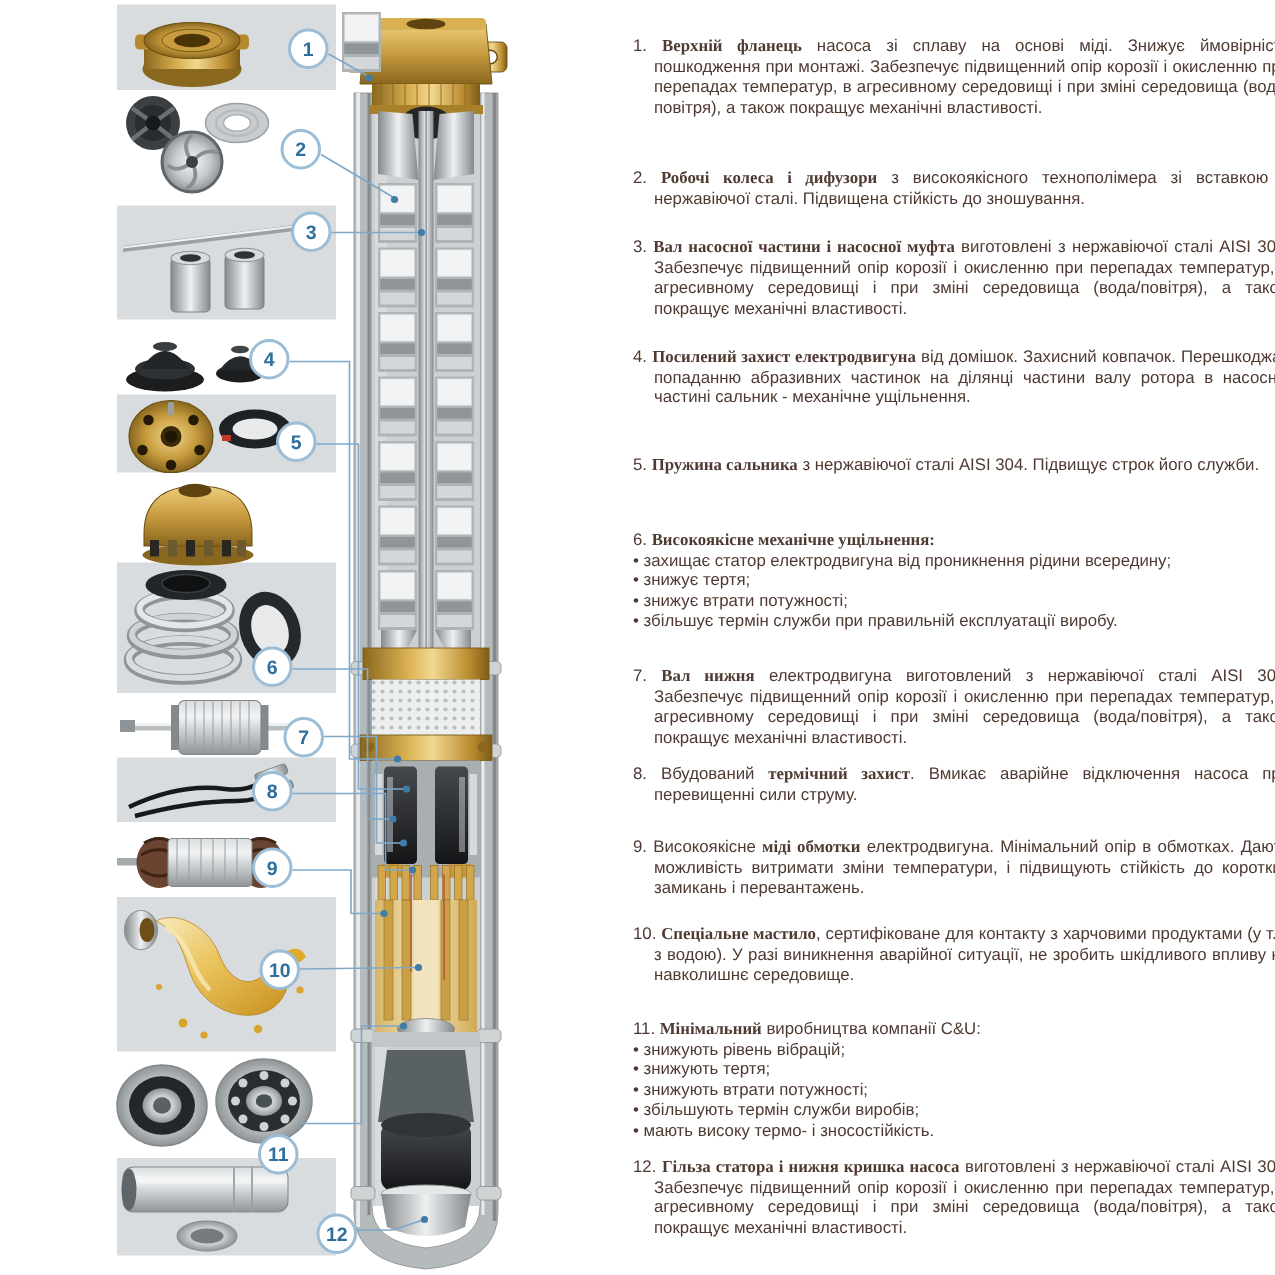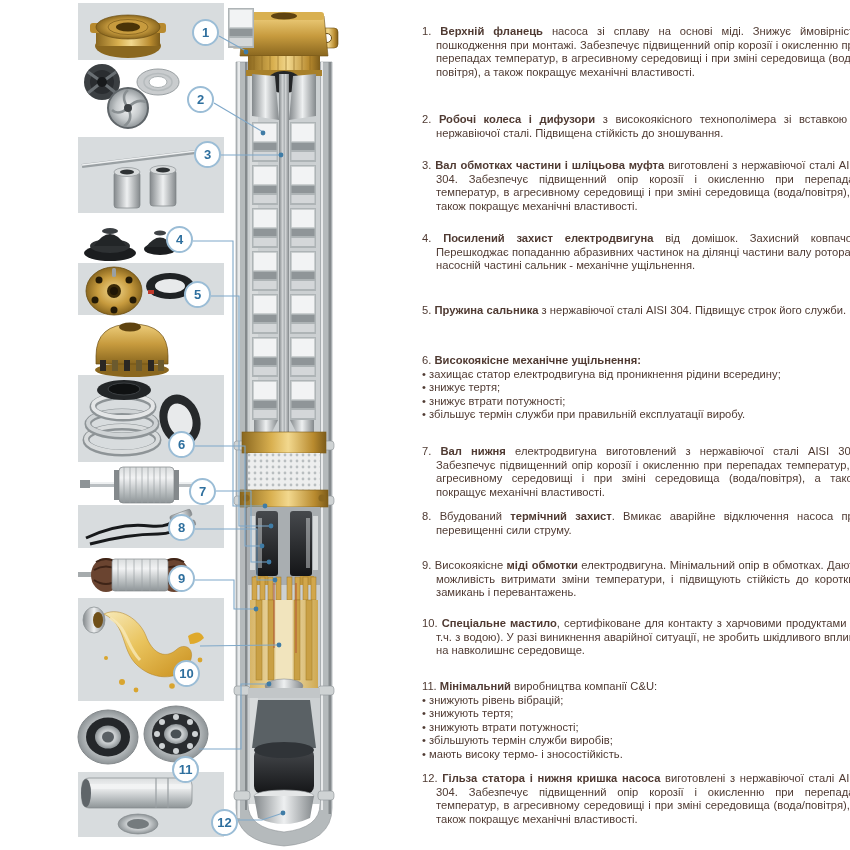--- a/index.html
+++ b/index.html
@@ -15,7 +15,7 @@
   .desc{position:absolute;left:422px;width:424px;color:#4f3a32;font-size:11.2px;
         line-height:13.6px;text-align:justify;text-indent:-14px;padding-left:14px;}
   .desc p{margin:0;}
-  .desc b{font-weight:bold;}
+  .desc b{font-weight:bold;font-family:Liberation Serif, serif;}
   .bullet{text-align:left;}
 </style>
 </head>

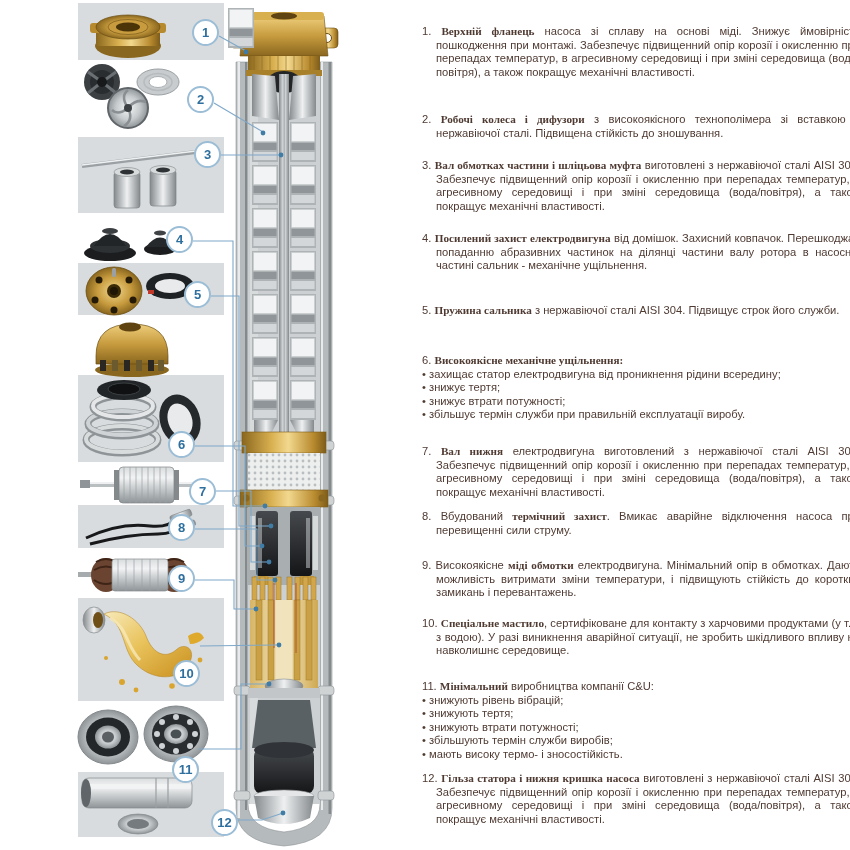--- a/index.html
+++ b/index.html
@@ -432,7 +432,7 @@
       <p><span>2. </span><b>Робочі колеса і дифузори</b><span> з високоякісного технополімера зі вставкою з нержавіючої сталі. Підвищена стійкість до зношування.</span></p>
     </div>
   <div class="desc" style="top:159px">
-      <p><span>3. </span><b>Вал обмотках частини і шліцьова муфта</b><span> виготовлені з нержавіючої сталі AISI 304. Забезпечує підвищенний опір корозії і окисленню при перепадах температур, в агресивному середовищі і при зміні середовища (вода/повітря), а також покращує механічні властивості.</span></p>
+      <p><span>3. </span><b>Вал насосної частини і насосної муфта</b><span> виготовлені з нержавіючої сталі AISI 304. Забезпечує підвищенний опір корозії і окисленню при перепадах температур, в агресивному середовищі і при зміні середовища (вода/повітря), а також покращує механічні властивості.</span></p>
     </div>
   <div class="desc" style="top:232px">
       <p><span>4. </span><b>Посилений захист електродвигуна</b><span> від домішок. Захисний ковпачок. Перешкоджає попаданню абразивних частинок на ділянці частини валу ротора в насосній частині сальник - механічне ущільнення.</span></p>

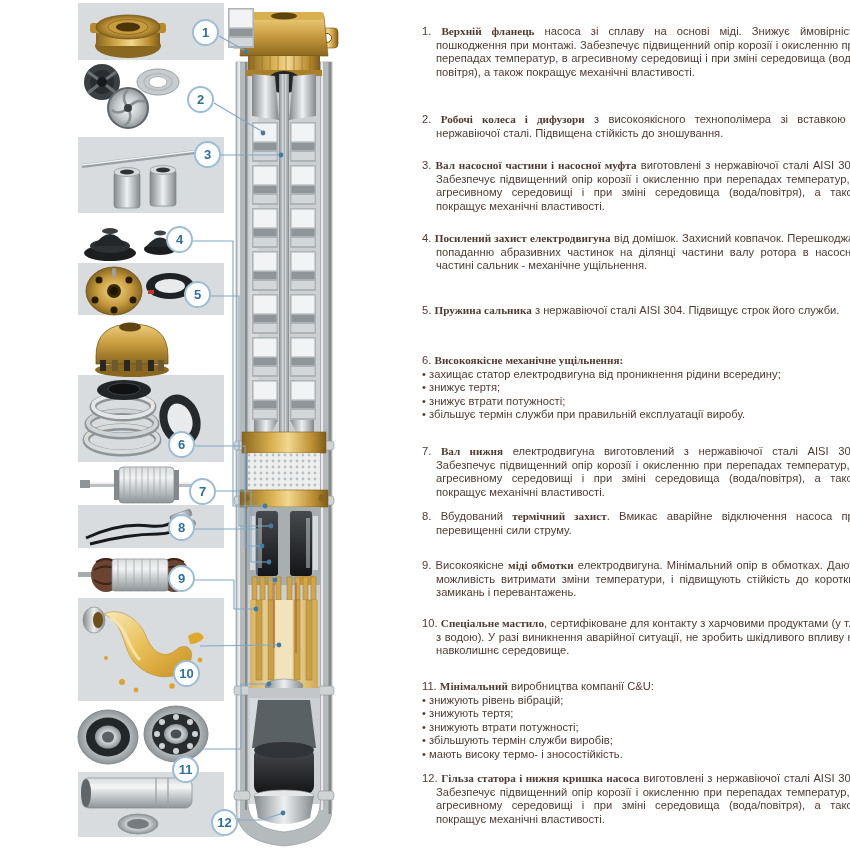--- a/index.html
+++ b/index.html
@@ -415,7 +415,7 @@
   <div class="callout" style="left:168px;top:565px">
       <span>9</span>
     </div>
-  <div class="callout" style="left:173px;top:660px">
+  <div class="callout" style="left:173px;top:633px">
       <span>10</span>
     </div>
   <div class="callout" style="left:172px;top:756px">

